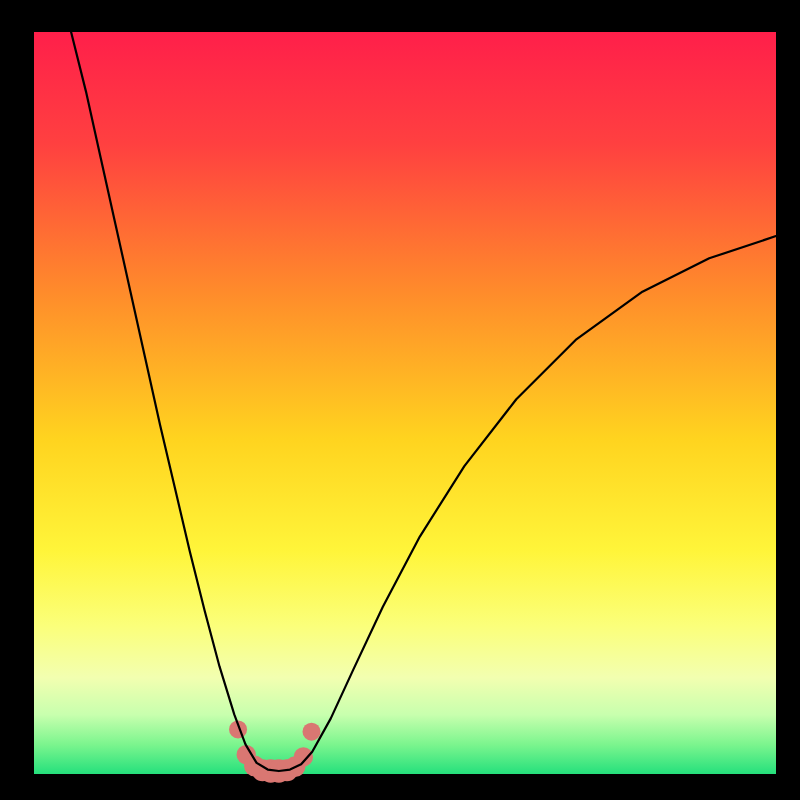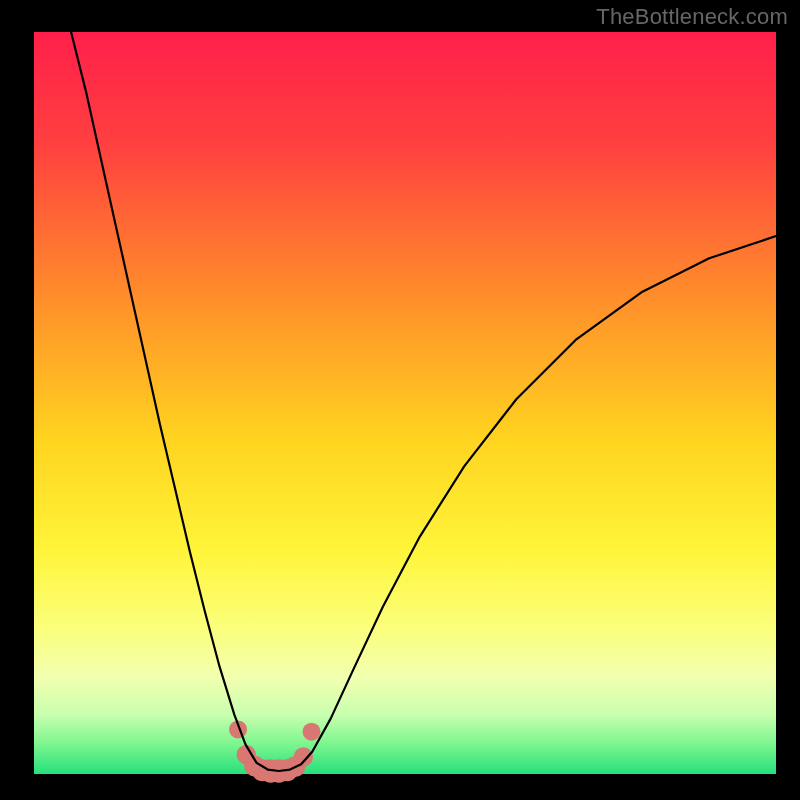--- a/index.html
+++ b/index.html
@@ -70,7 +70,6 @@
     <path id="curve" fill="none" d="M71.10 32.00 L85.94 91.36 L100.78 158.14 L115.62 224.92 L130.46 291.70 L145.30 358.48 L160.14 425.26 L174.98 488.33 L189.82 551.40 L204.66 610.76 L219.50 666.41 L234.34 714.64 L245.47 744.32 L256.60 762.87 L267.73 769.55 L278.86 771.03 L289.99 769.55 L301.12 764.35 L312.25 751.74 L330.80 718.35 L353.06 670.12 L382.74 607.05 L419.84 536.56 L464.36 466.07 L516.30 399.29 L575.66 339.93 L642.44 291.70 L709.22 258.31 L776.00 236.05" stroke="#000000" stroke-width="2.2" stroke-linecap="round" stroke-linejoin="round"></path>
   </svg>
 
-  <div class="watermark">TheBottleneck.com</div>
 </div>
 
 </body></html>

